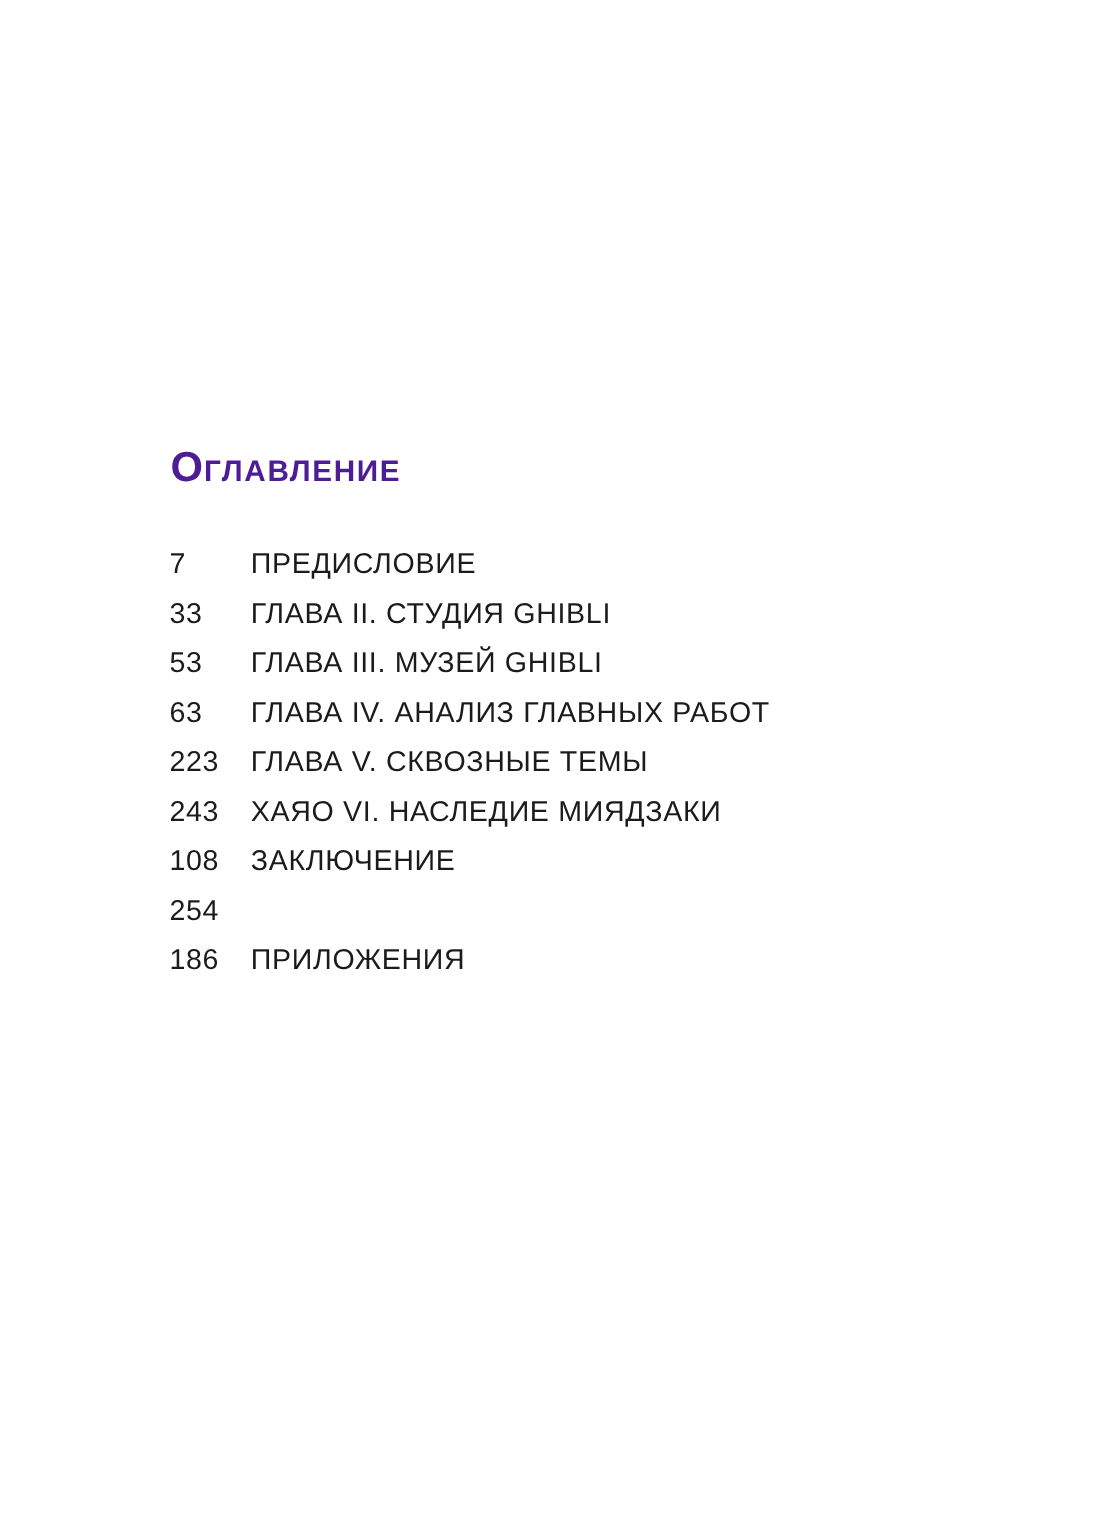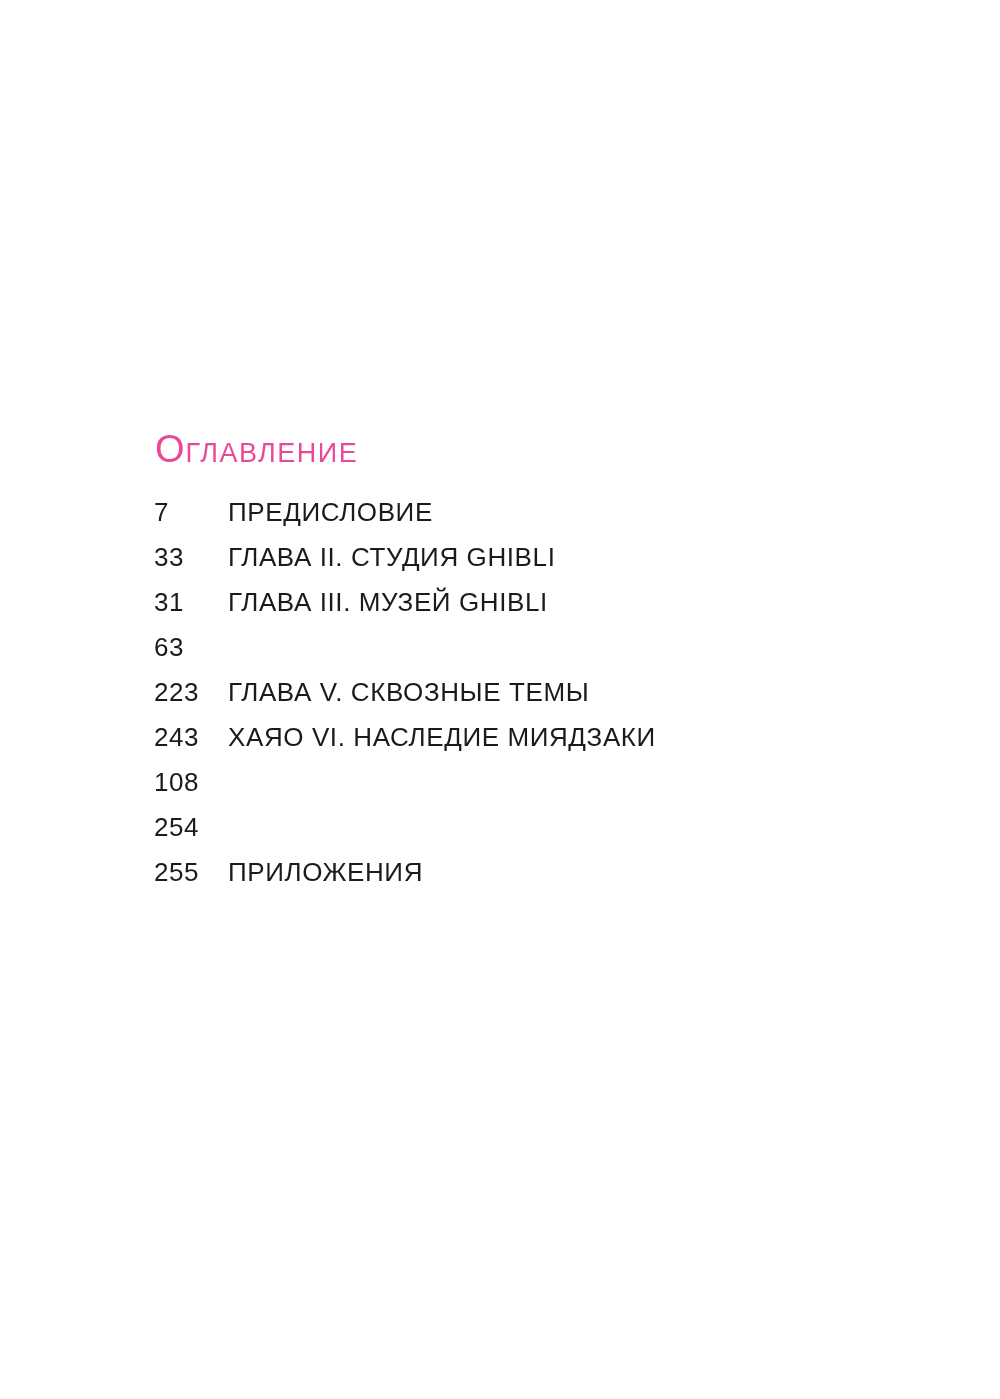--- a/index.html
+++ b/index.html
@@ -19,9 +19,9 @@
   .heading {
     position: absolute;
     left: 155px;
-    top: 430px;
-    font-weight: 400;
-    color: #ec4899;
+    top: 406px;
+    font-weight: 700;
+    color: #4c1d95;
     font-size: 27px;
     letter-spacing: 1.5px;
     line-height: 1;

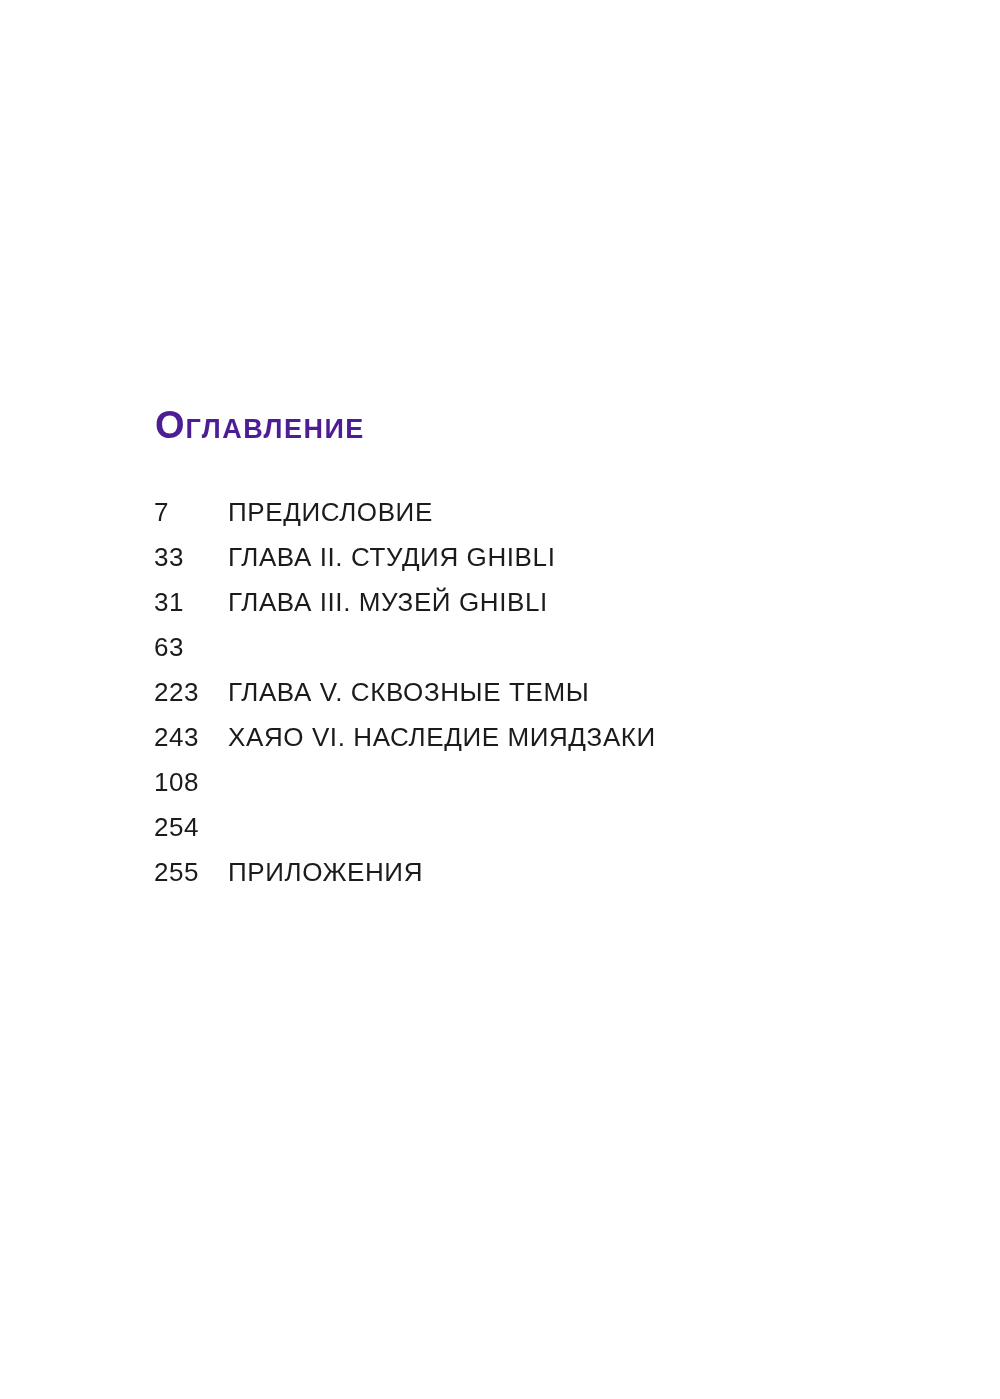--- a/index.html
+++ b/index.html
@@ -73,7 +73,7 @@
     </div>
 
     <div class="toc-row">
-      <span class="toc-num">31</span>
+      <span class="toc-num">53</span>
       <span class="toc-title">ГЛАВА III. МУЗЕЙ GHIBLI</span>
     </div>
 

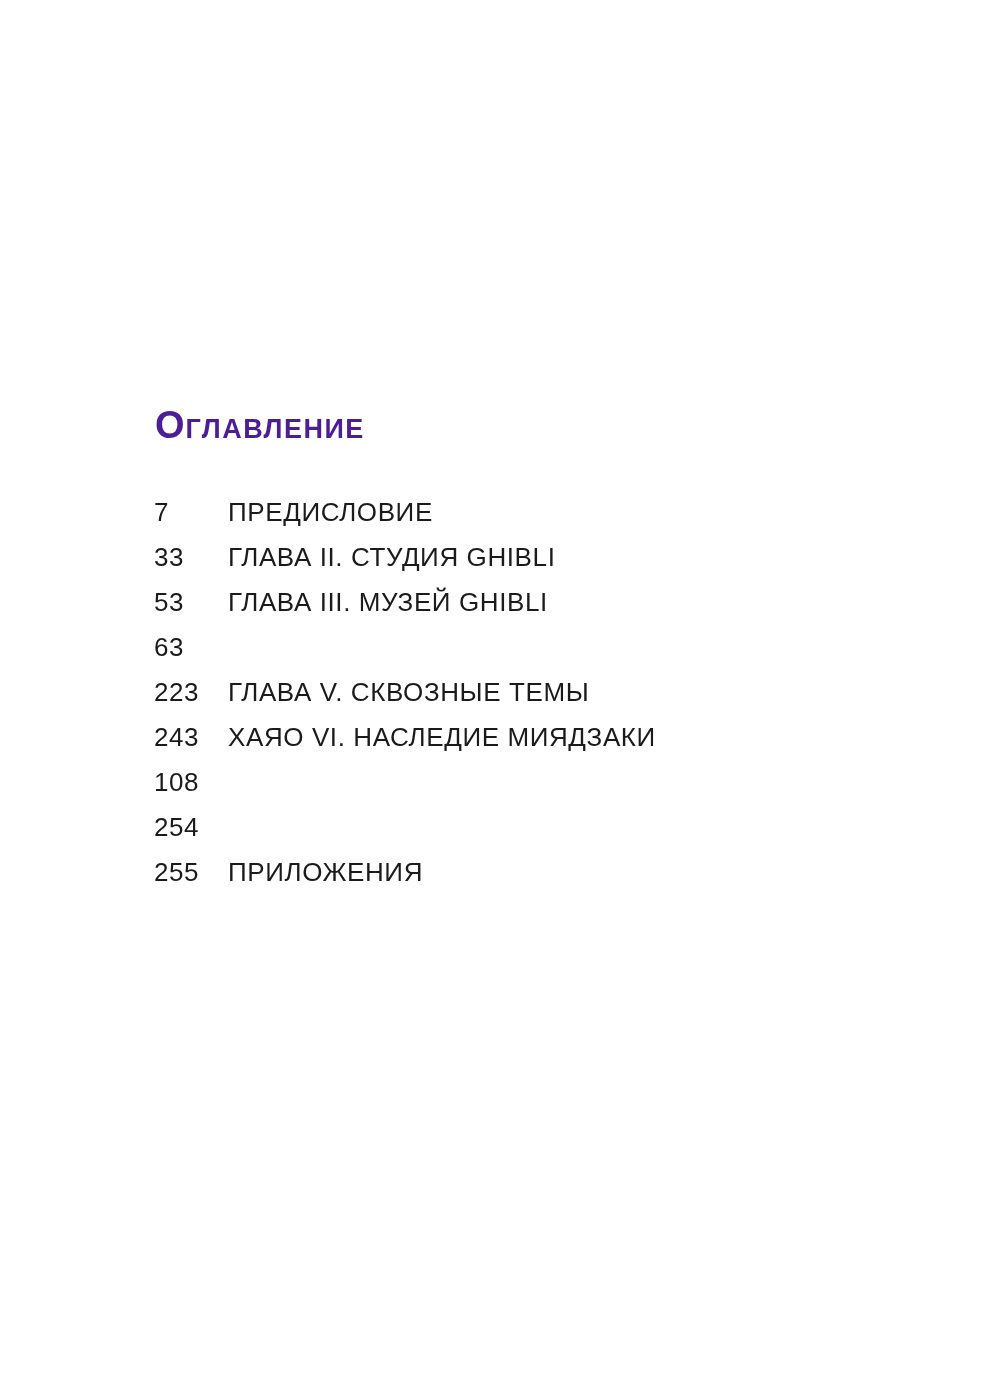--- a/index.html
+++ b/index.html
@@ -79,6 +79,7 @@
 
     <div class="toc-row">
       <span class="toc-num">63</span>
+      <span class="toc-title">ГЛАВА IV. АНАЛИЗ ГЛАВНЫХ РАБОТ</span>
     </div>
 
     <div class="toc-row">

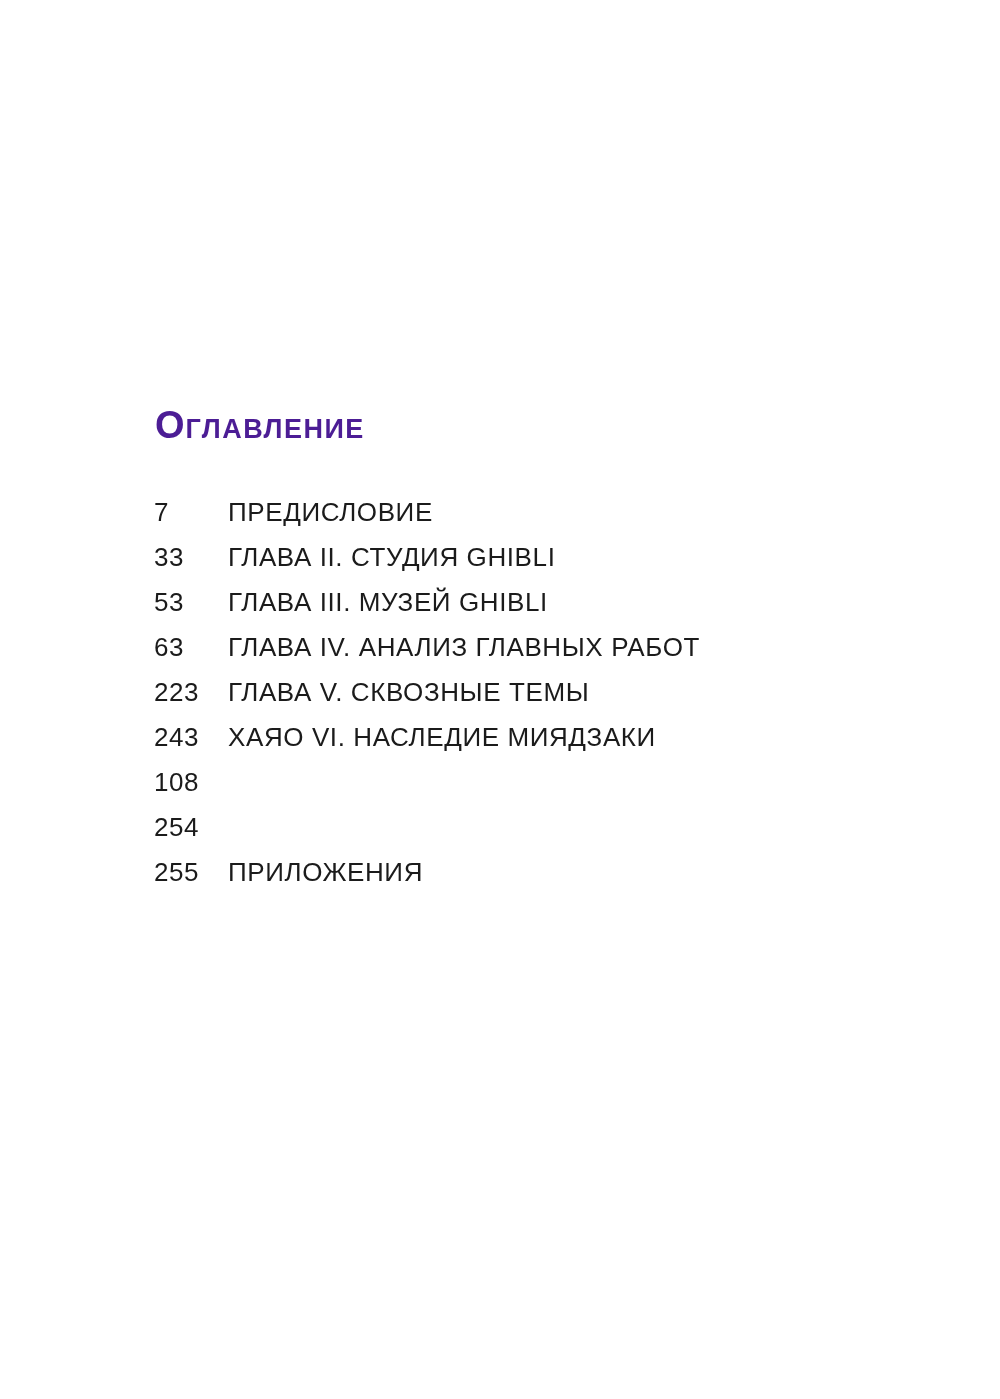--- a/index.html
+++ b/index.html
@@ -94,6 +94,7 @@
 
     <div class="toc-row">
       <span class="toc-num">108</span>
+      <span class="toc-title">ЗАКЛЮЧЕНИЕ</span>
     </div>
 
     <div class="toc-row">

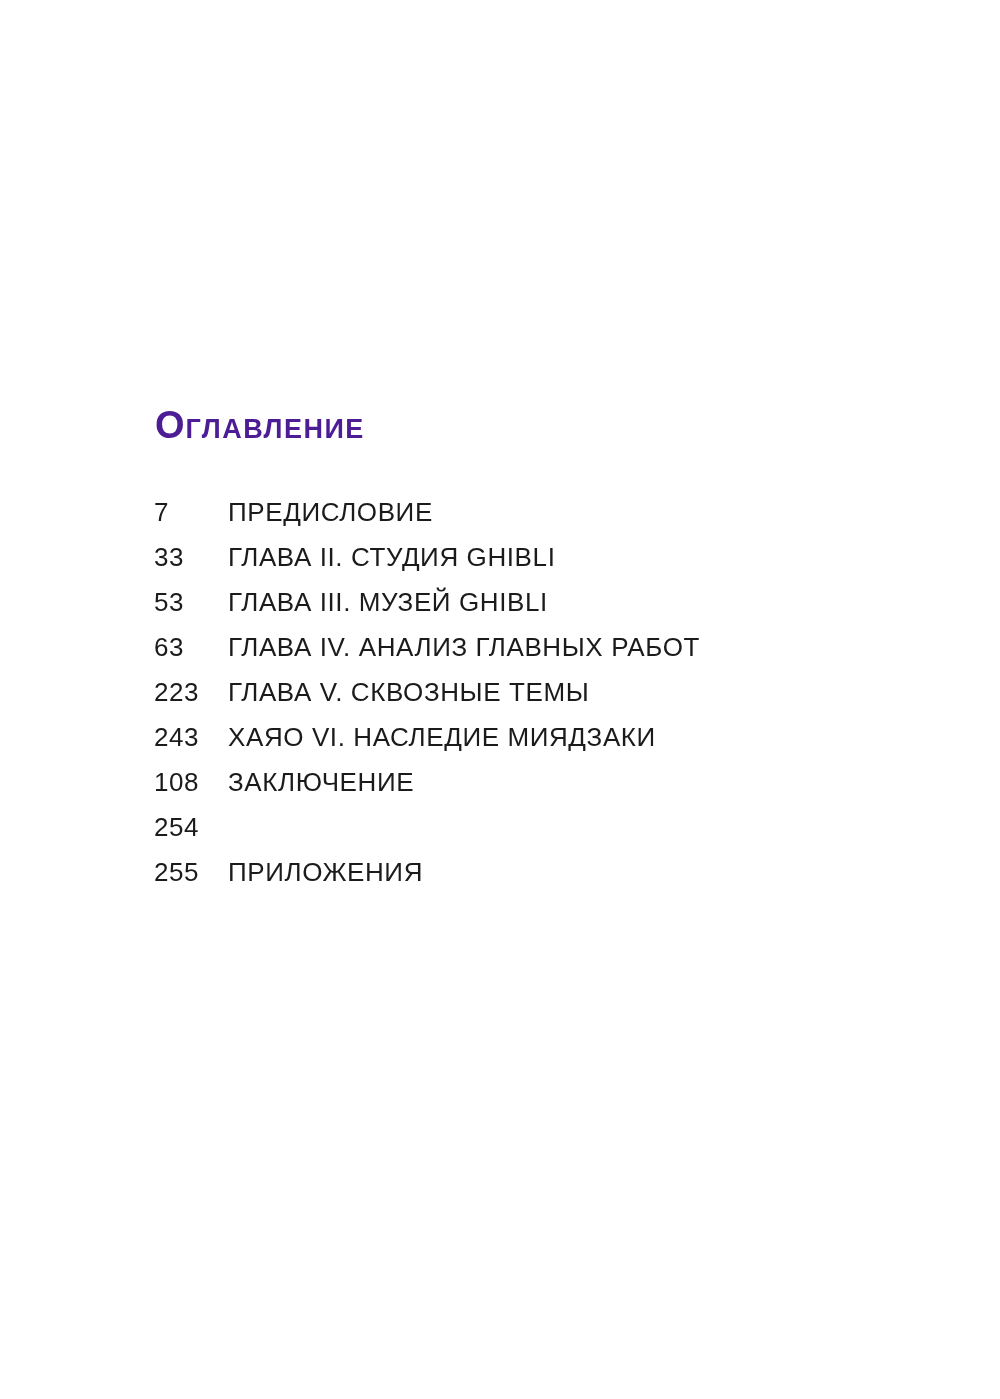--- a/index.html
+++ b/index.html
@@ -102,7 +102,7 @@
     </div>
 
     <div class="toc-row">
-      <span class="toc-num">255</span>
+      <span class="toc-num">186</span>
       <span class="toc-title">ПРИЛОЖЕНИЯ</span>
     </div>
 

